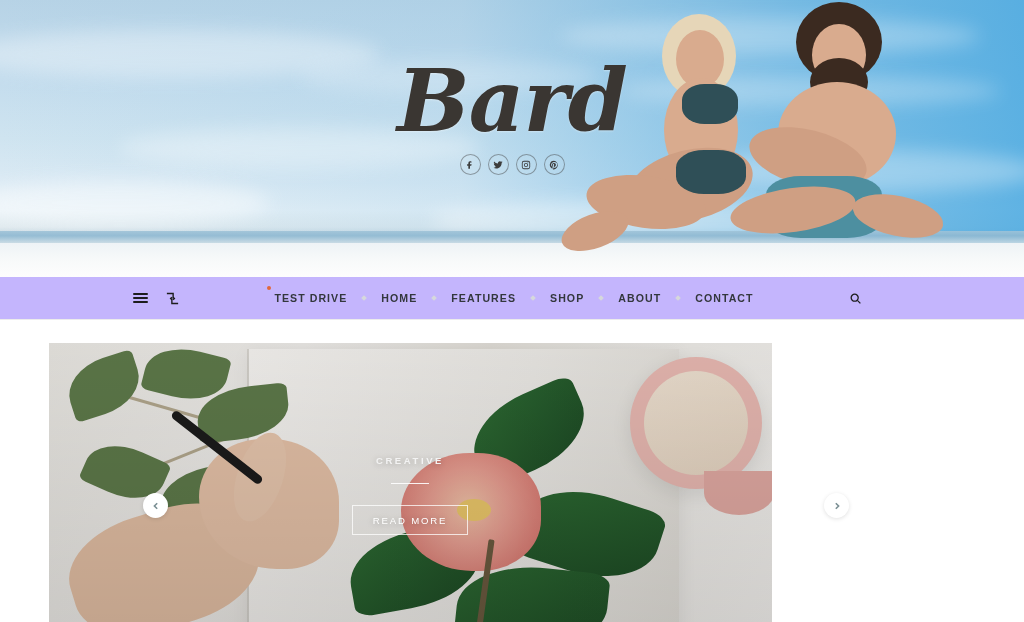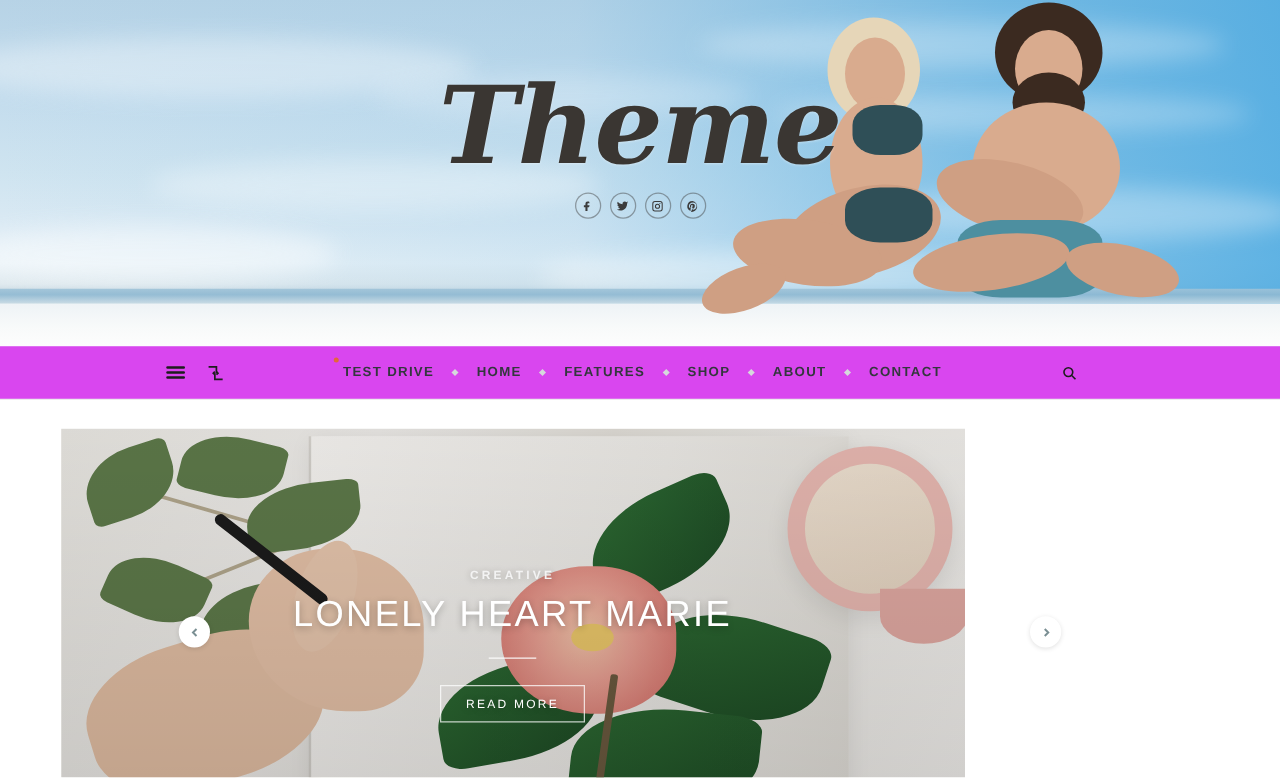--- a/index.html
+++ b/index.html
@@ -339,7 +339,7 @@
     </div>
 
     <div class="brand">
-      <div class="brand-title">Theme</div>
+      <div class="brand-title">Bard</div>
       <div class="socials">
         <a class="soc">
           <svg viewBox="0 0 24 24">

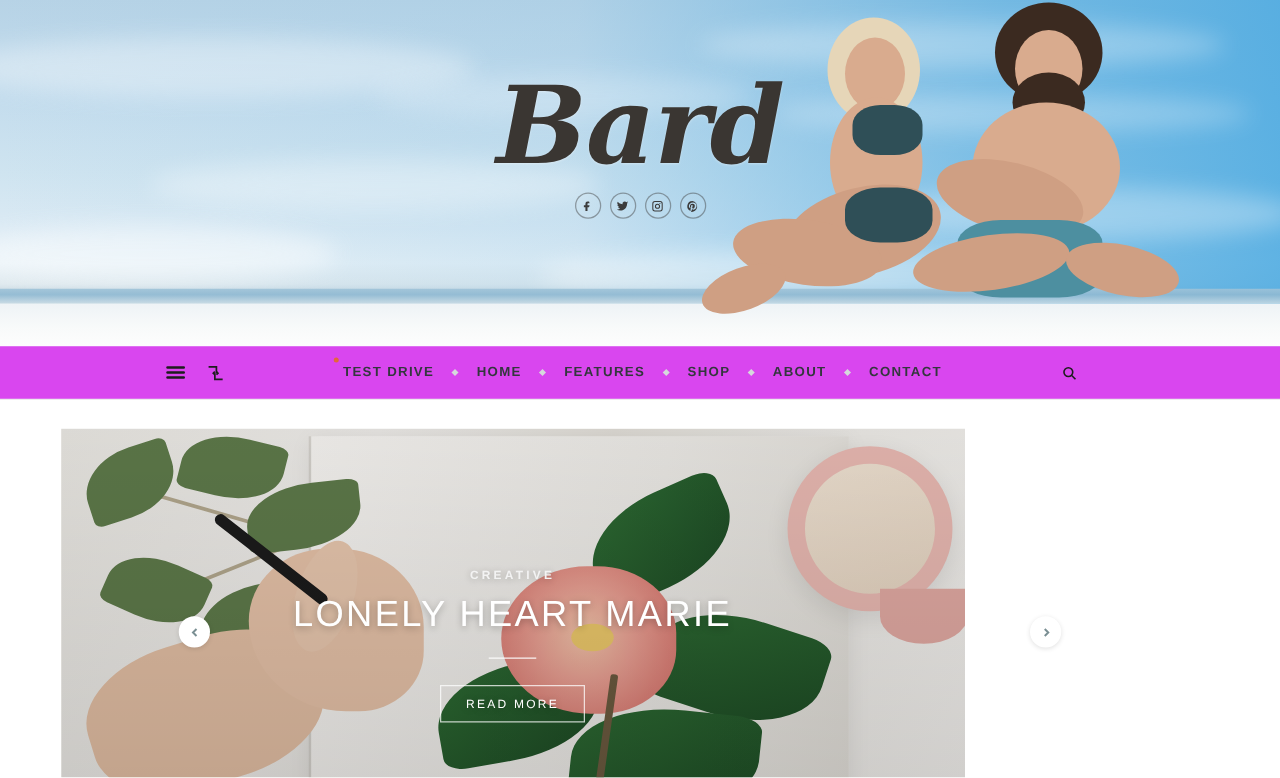--- a/index.html
+++ b/index.html
@@ -114,7 +114,7 @@
   .navbar {
     position:relative;
     height:43px;
-    background:#d946ef;
+    background:#c4b5fd;
     border-bottom:1px solid #ececec;
     display:flex; align-items:center;
     z-index:10;

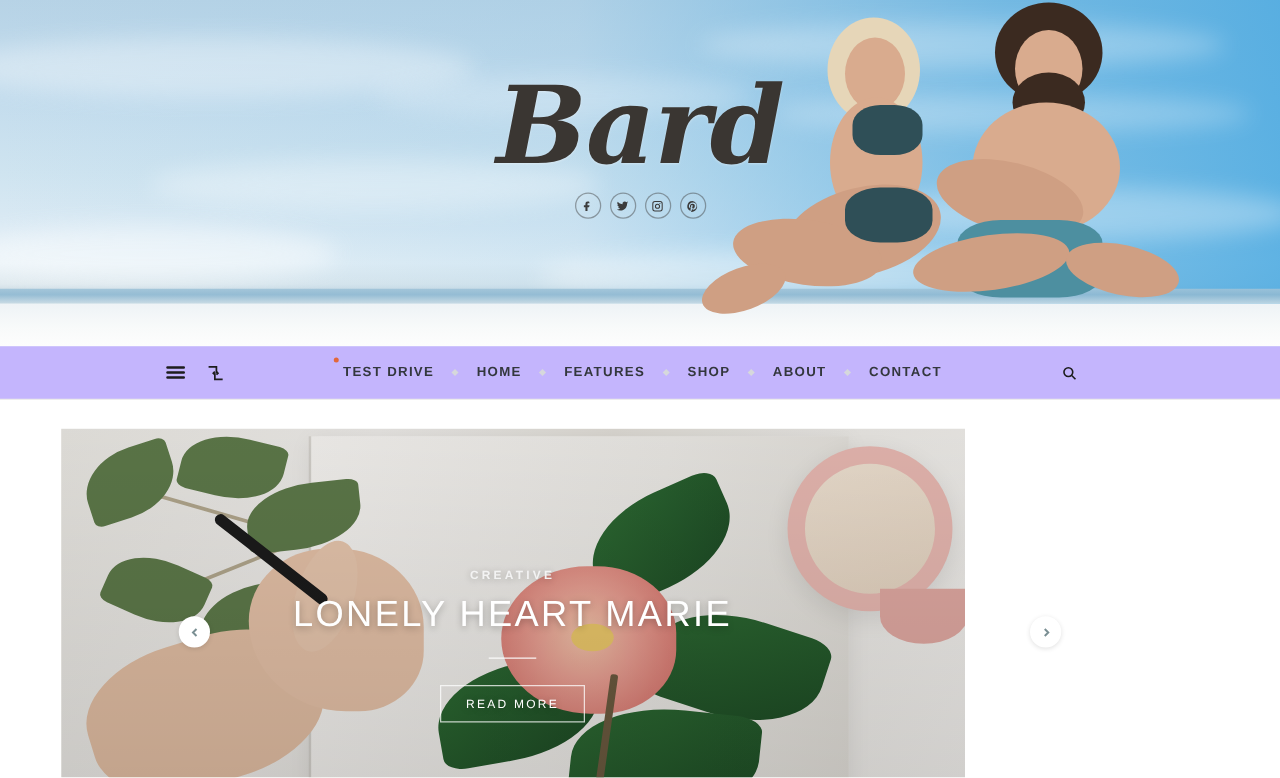--- a/index.html
+++ b/index.html
@@ -444,7 +444,6 @@
 
       <div class="slide-content">
         <div class="slide-cat">CREATIVE</div>
-        <div class="slide-title">LONELY HEART MARIE</div>
         <div class="slide-rule"></div>
         <a class="slide-btn">READ MORE</a>
       </div>

